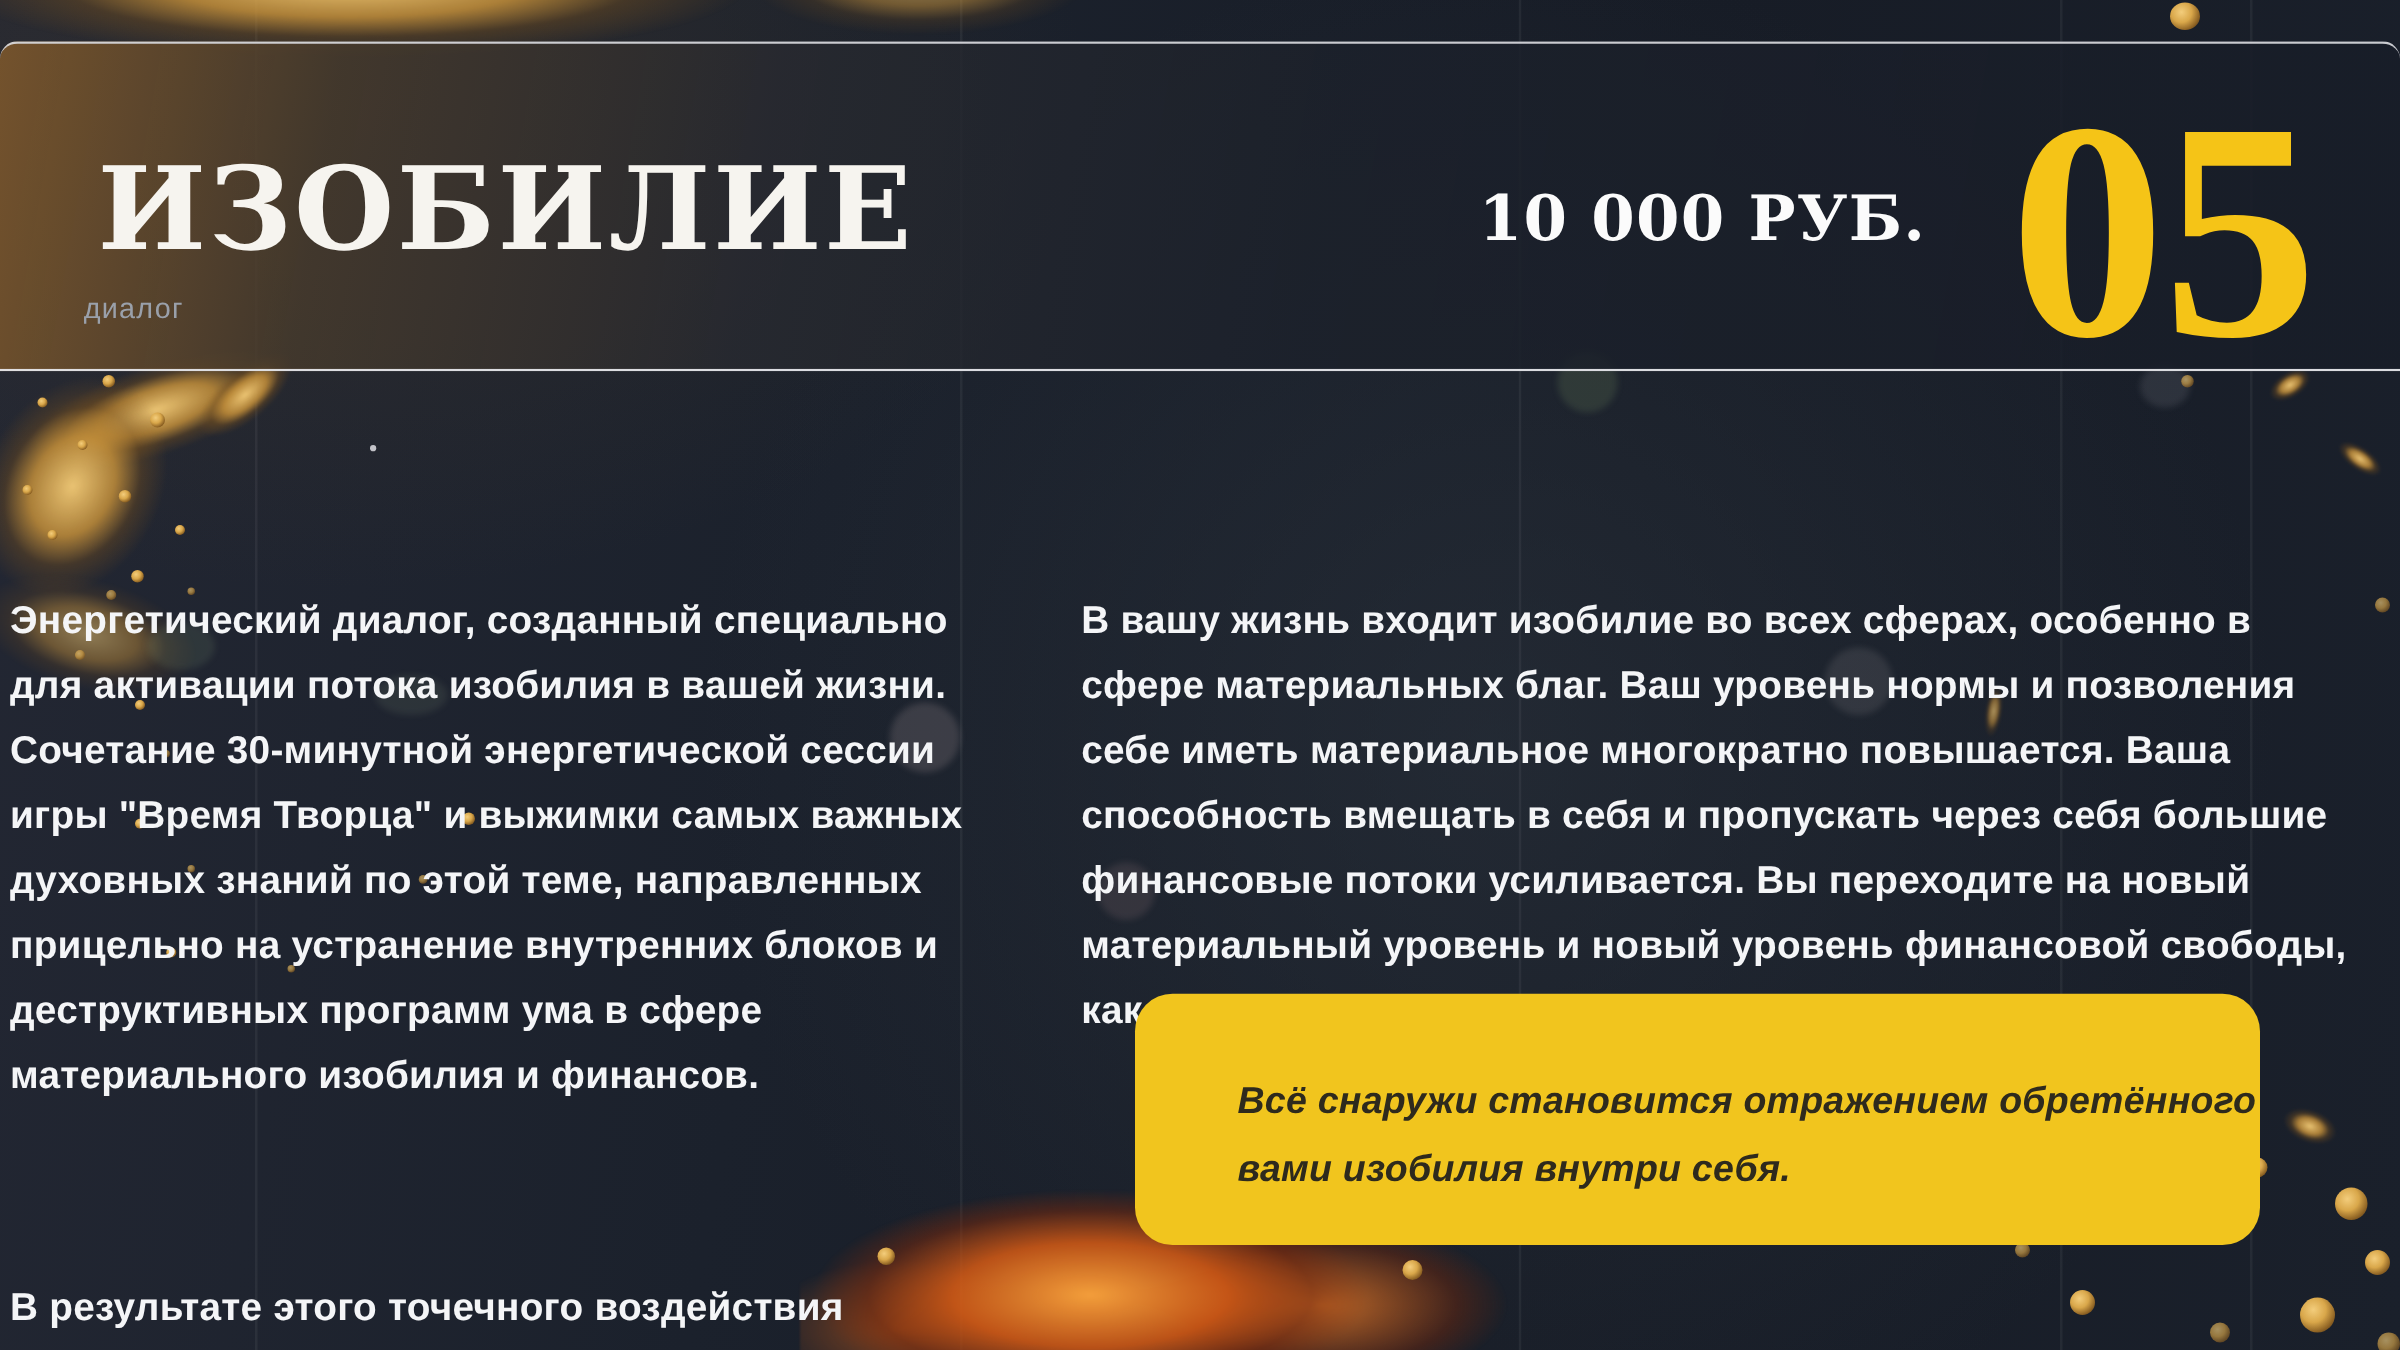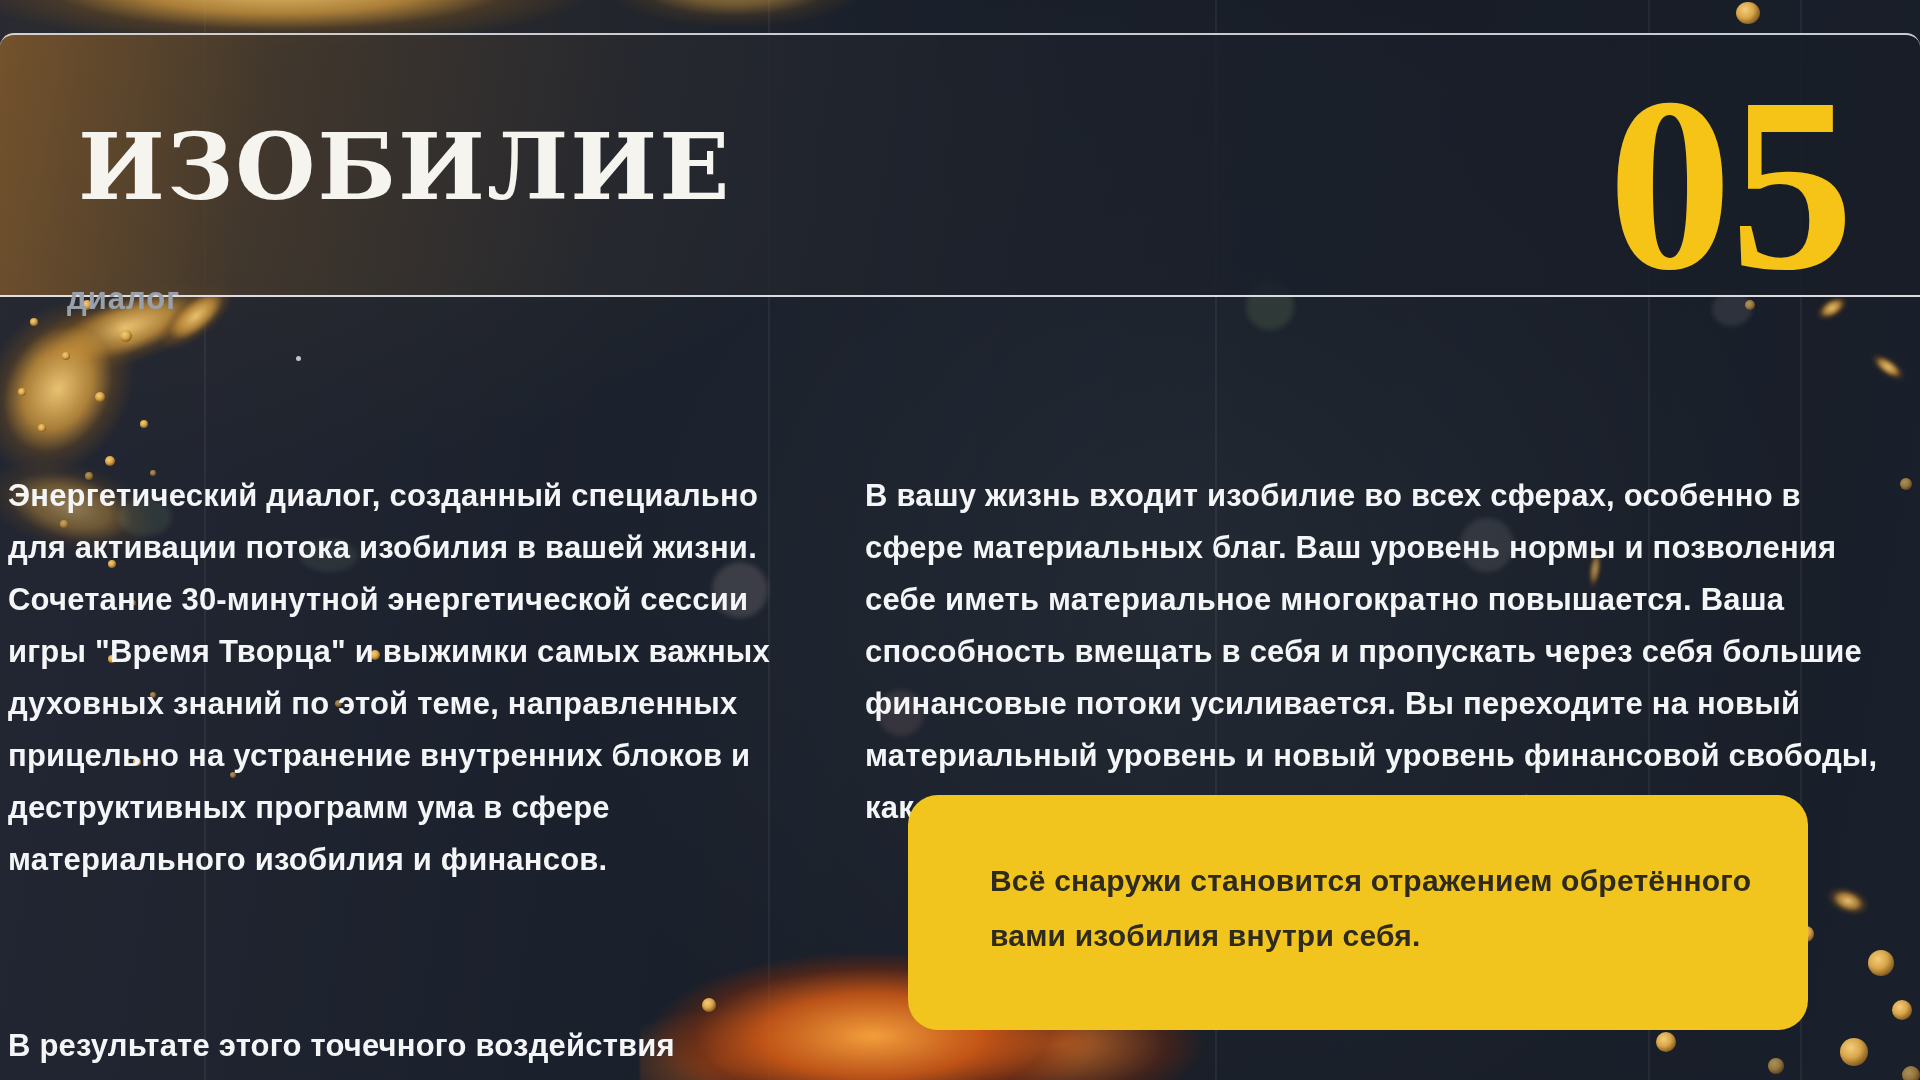--- a/index.html
+++ b/index.html
@@ -148,6 +148,7 @@
   <div class="header">
     <div class="title">ИЗОБИЛИЕ</div>
     <div class="subtitle">диалог</div>
+    <div class="price">10 000 РУБ.</div>
     <div class="bignum">05</div>
   </div>
 

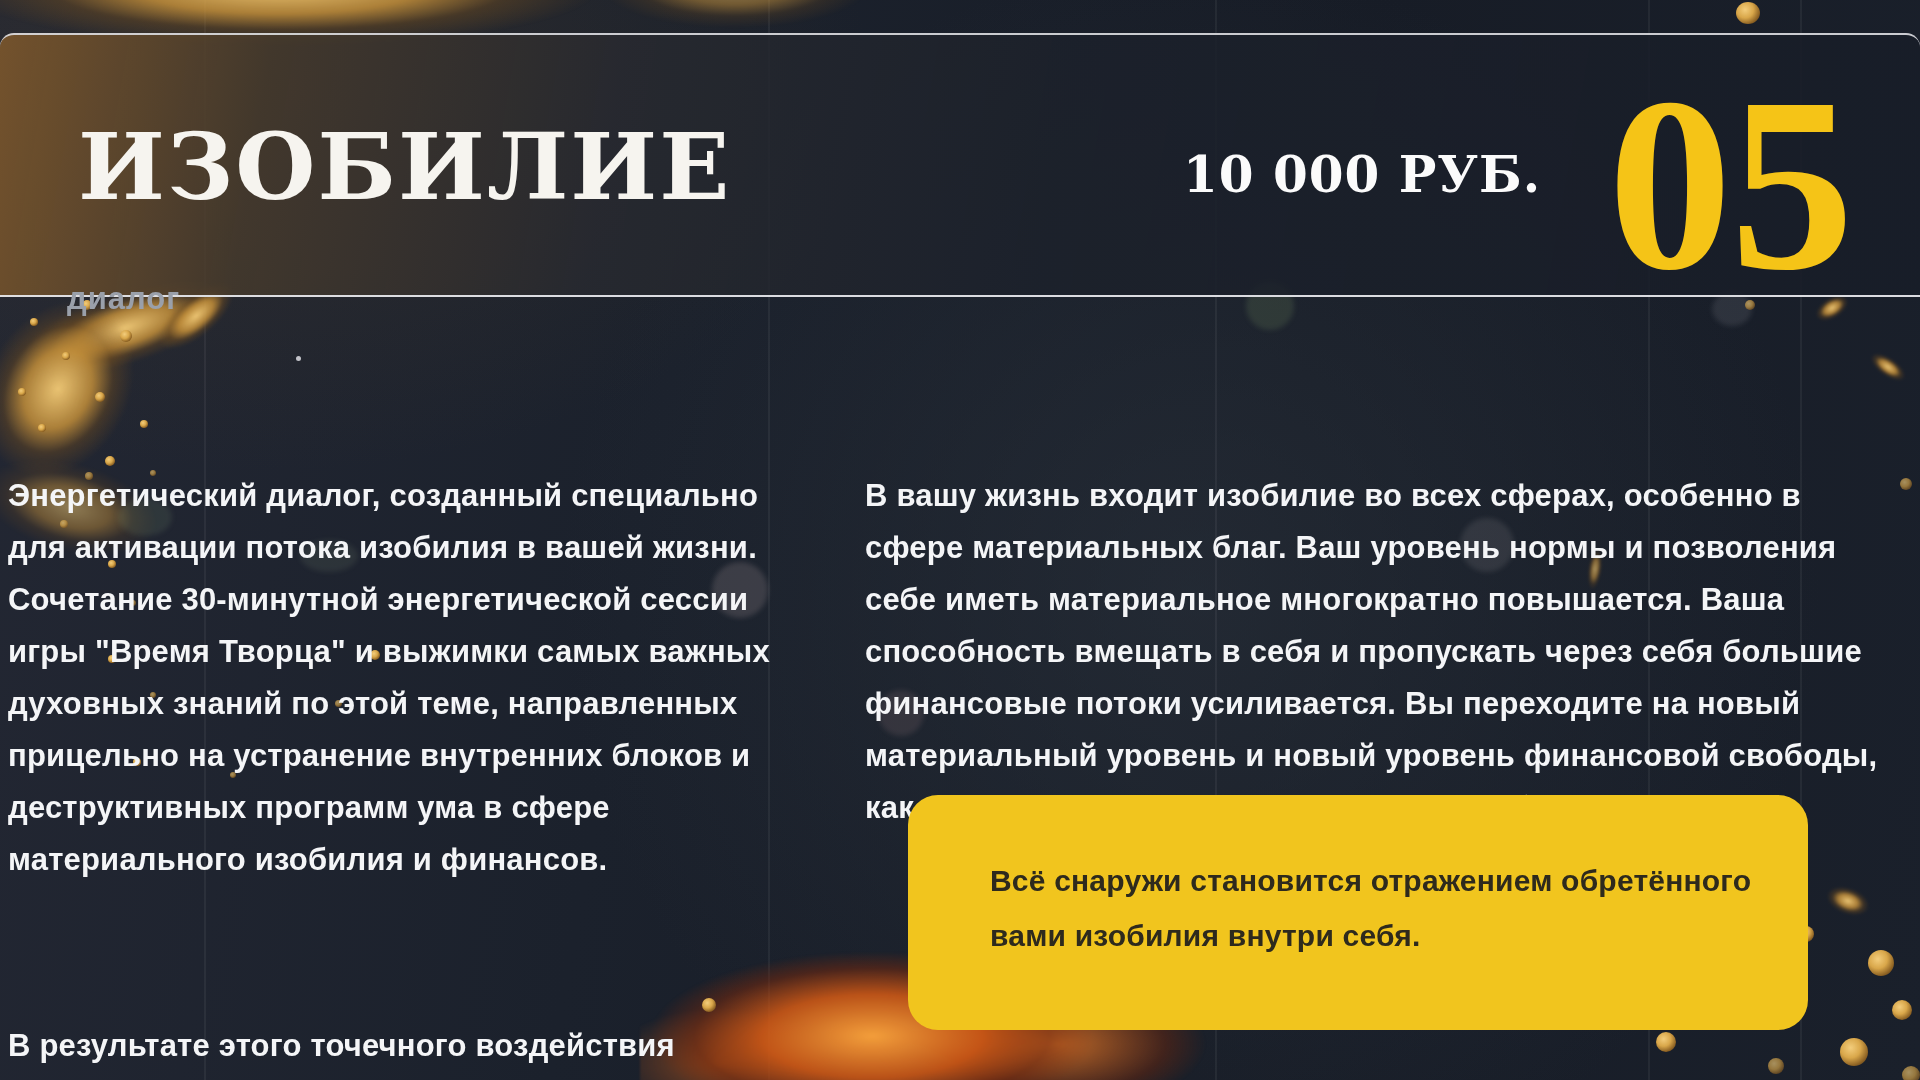--- a/index.html
+++ b/index.html
@@ -43,7 +43,7 @@
   }
   .subtitle{
     position:absolute; left:67px; top:198px;
-    font-size:31px; font-weight:700; color:#9aa0aa; letter-spacing:1px;margin-top:48px;
+    font-size:23px; font-weight:400; color:#9aa0aa; letter-spacing:1px;
   }
   .price{
     position:absolute; left:1183px; top:110px;

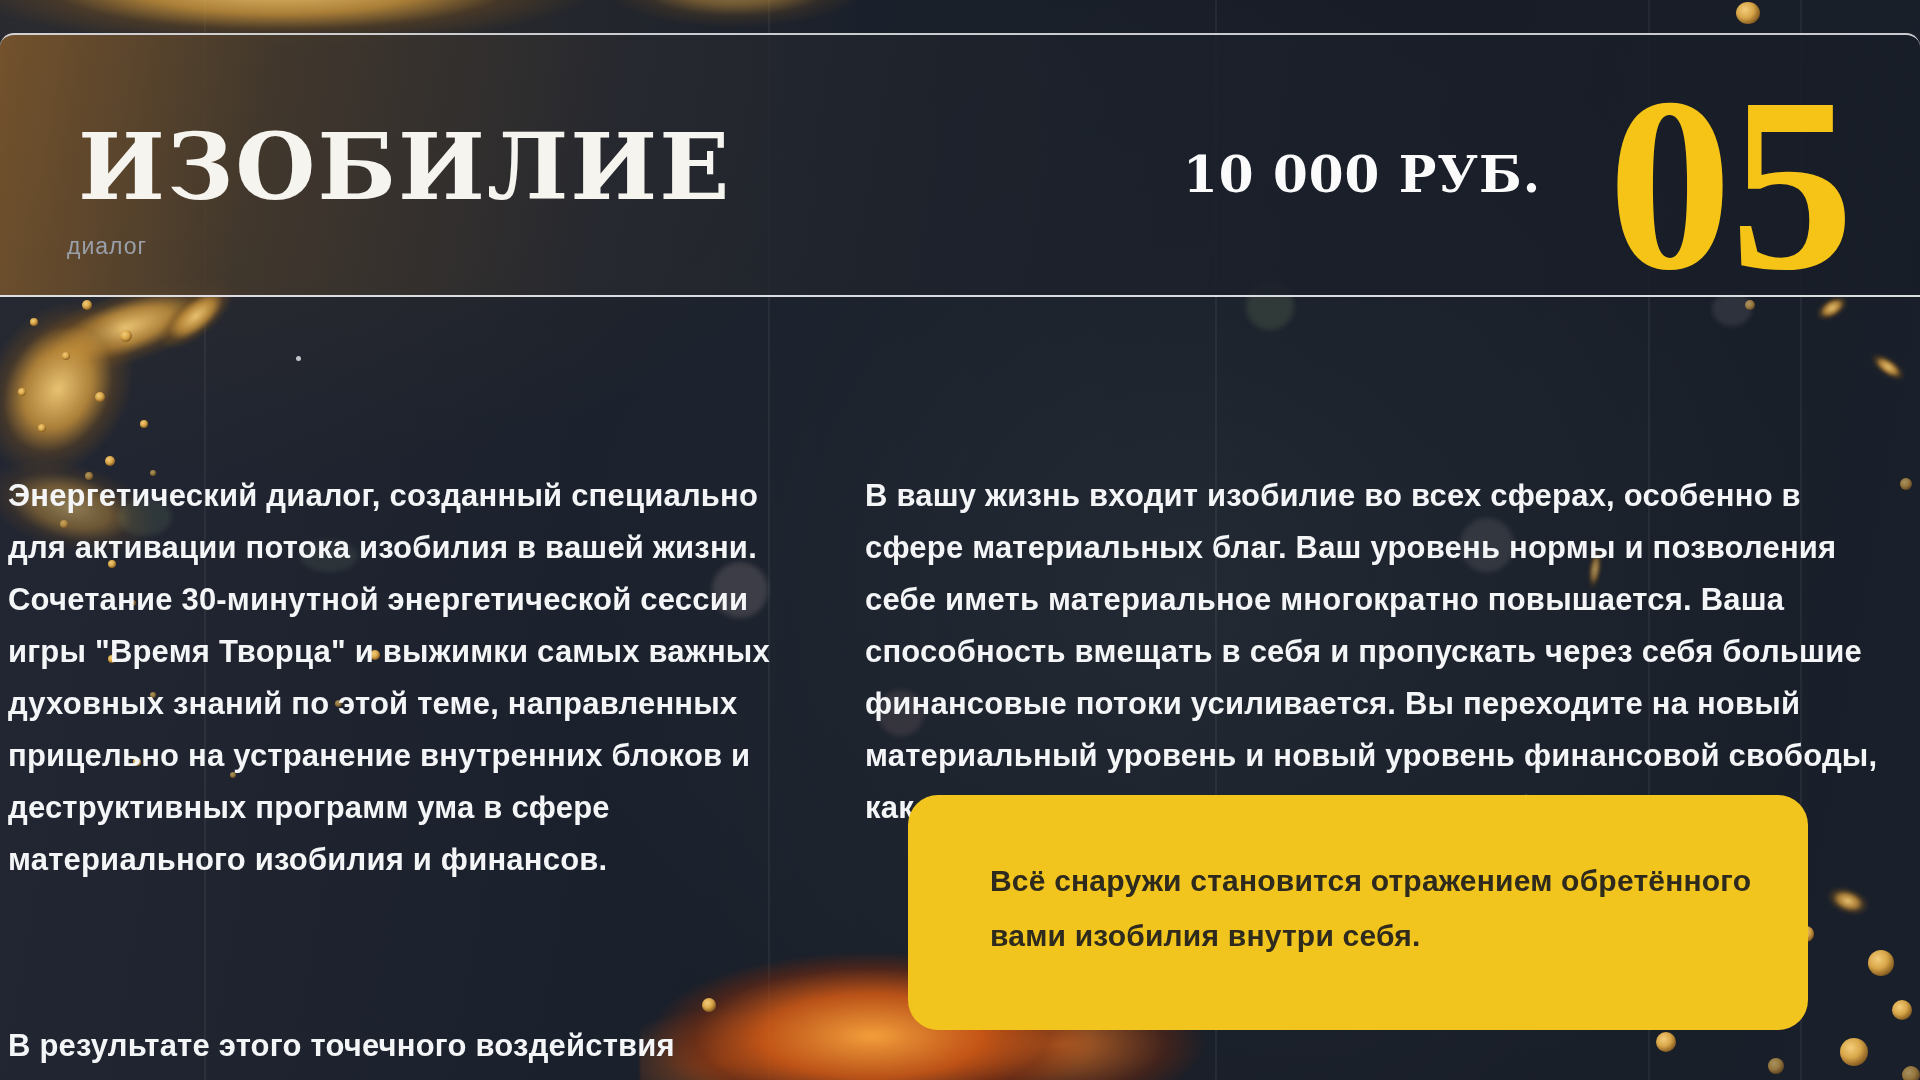--- a/index.html
+++ b/index.html
@@ -63,9 +63,10 @@
   .col-right{left:865px; top:366px;}
   .para2{margin-top:30px;}
   .ybox{
-    position:absolute; left:908px; top:795px; width:900px; height:235px; z-index:2;
+    position:absolute; left:908px; top:795px; width:900px; height:201px; z-index:2;
     background:#F1C51E; border-radius:30px; box-sizing:border-box;
     padding:58px 60px 0 82px;
+    font-style:italic;
   }
   .ybox .boxtext{
     color:#2e2a1d; font-size:30px; line-height:55px; font-weight:bold;

